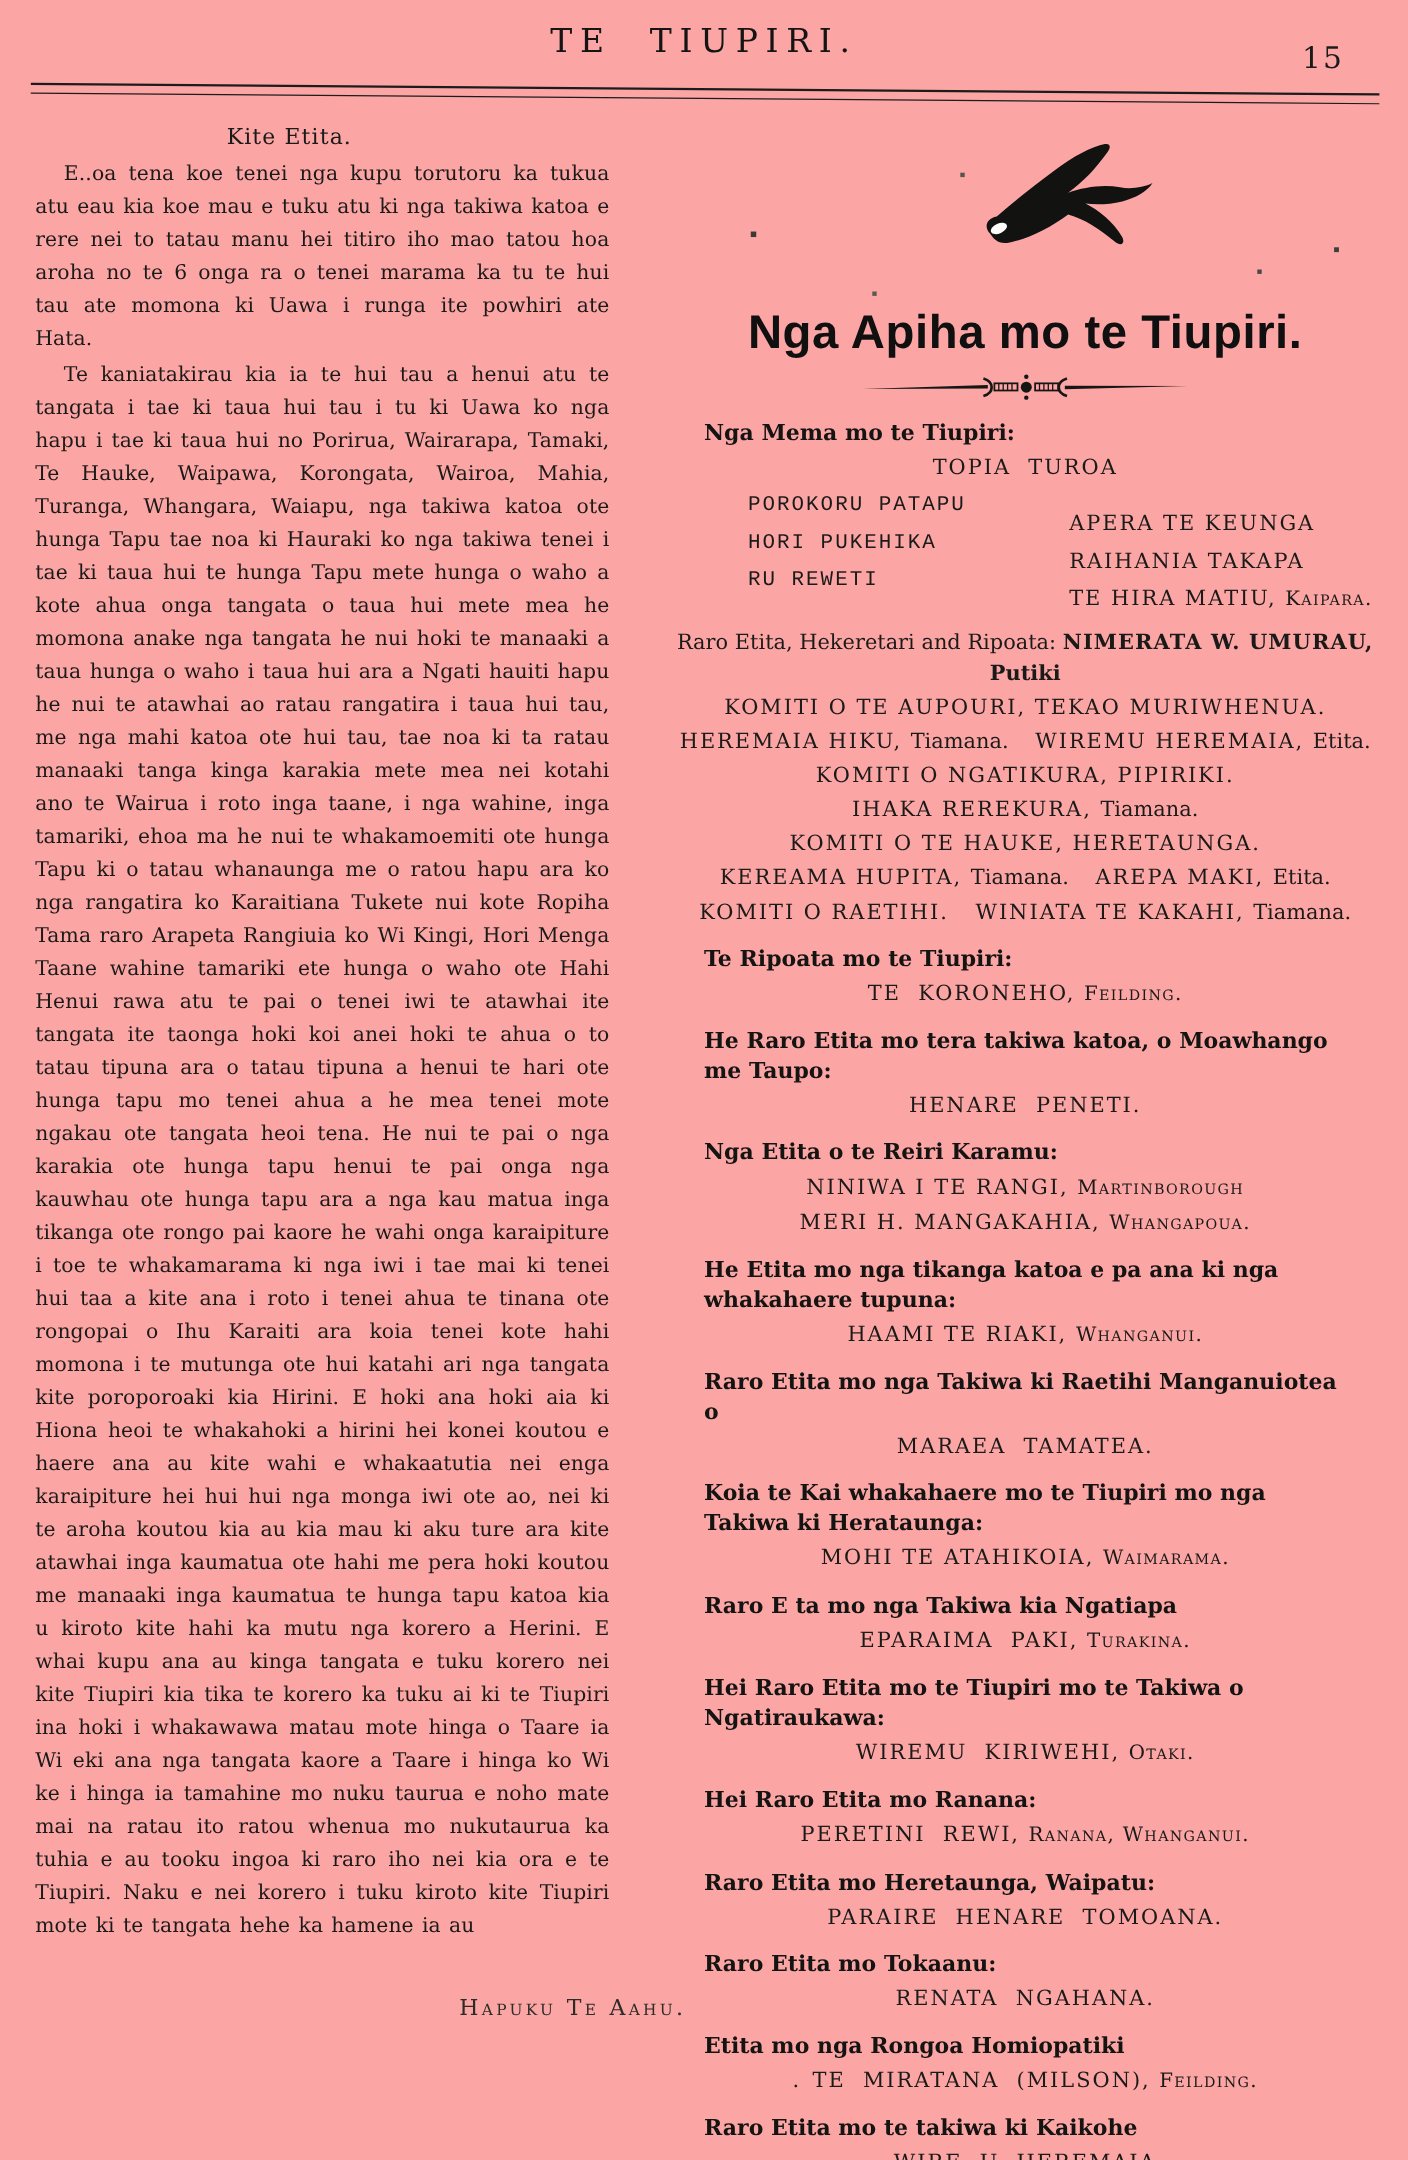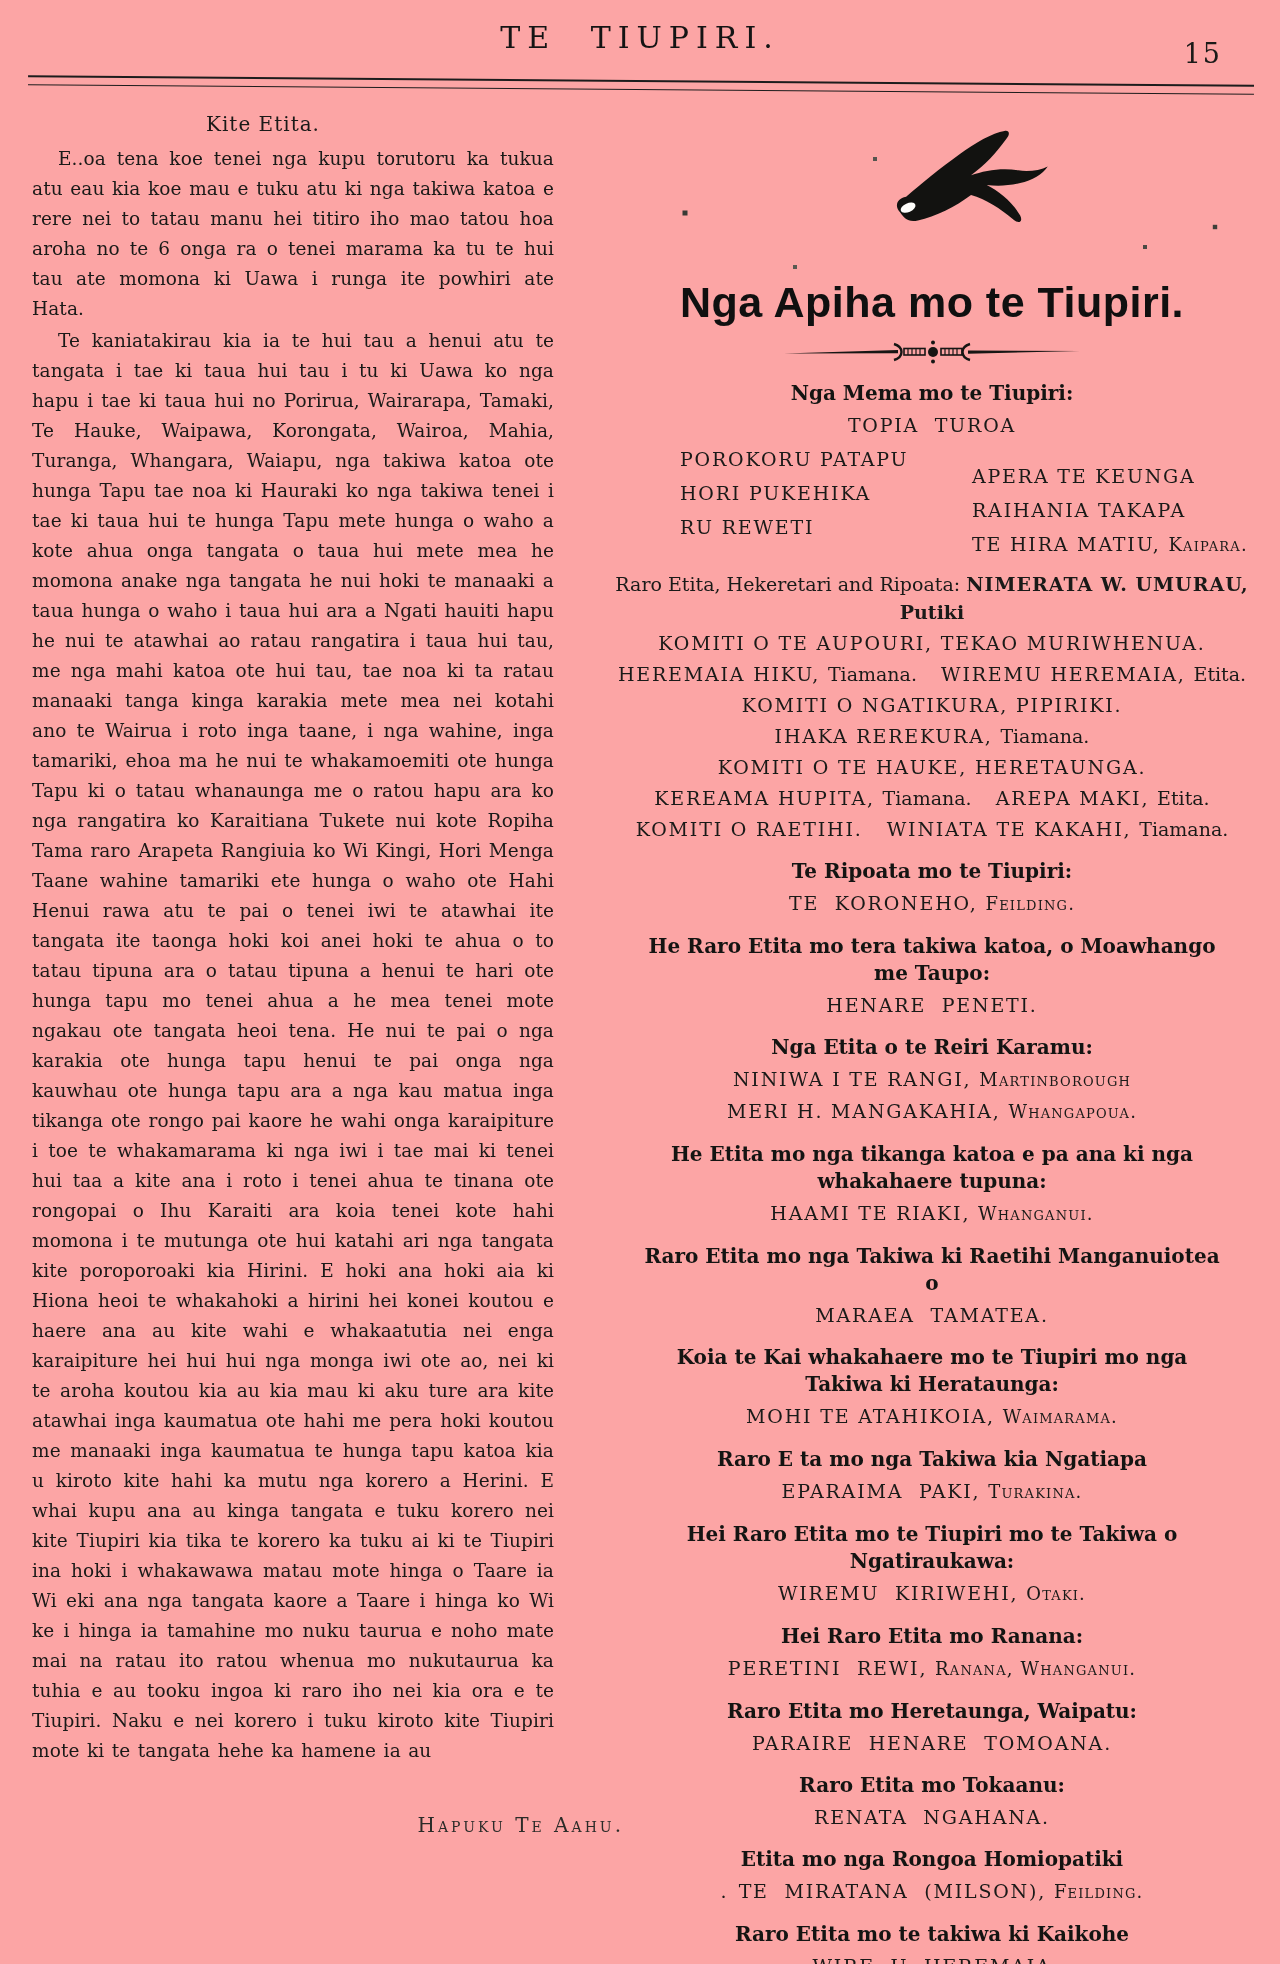--- a/index.html
+++ b/index.html
@@ -59,7 +59,7 @@
   .ornament{display:block; margin:12px auto 0 auto;}
   .blocks{margin-top:10px;}
   .blk-heading{
-    font-weight:bold; font-size:20px; line-height:27px; text-align:center;
+    font-weight:bold; font-size:20px; line-height:27px; 
     max-width:584px; margin:15px auto 4px auto; color:#141412;
   }
   .blk-line{

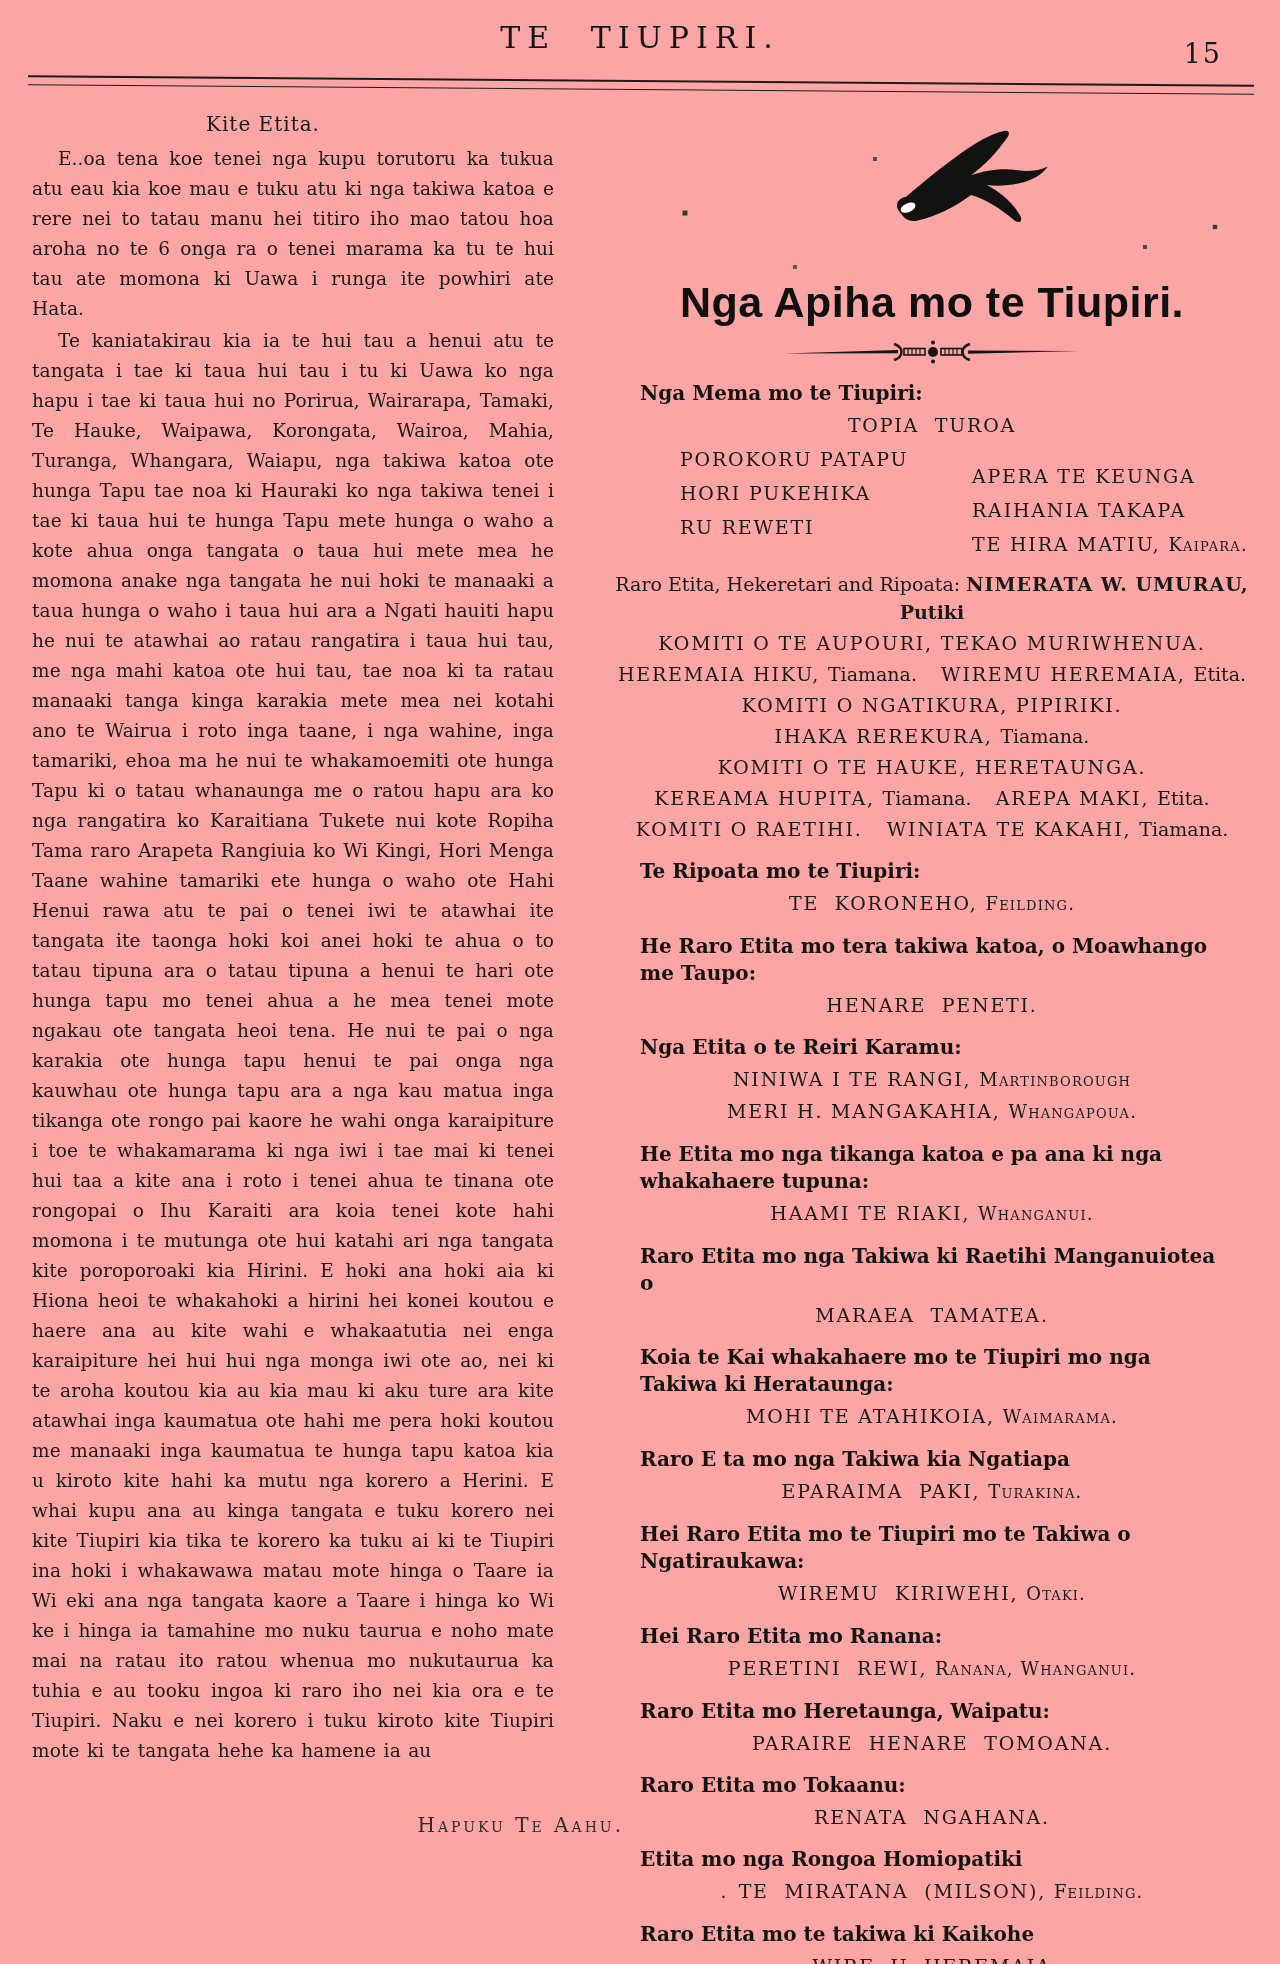--- a/index.html
+++ b/index.html
@@ -72,7 +72,7 @@
   .seg-boldcaps{font-weight:bold; letter-spacing:1px;}
   .blk-grid{display:flex; margin:2px 0 8px 0;}
   .gcol{display:flex; flex-direction:column;}
-  .gcol-left{width:388px; padding-left:96px; box-sizing:border-box;}
+  .gcol-left{width:388px; padding-left:96px; box-sizing:border-box;font-family:Liberation Mono, monospace;}
   .gcol-right{padding-top:17px;}
   .gcol .cell{font-size:19px; line-height:34px; letter-spacing:1.8px; text-align:left;}
 </style>

